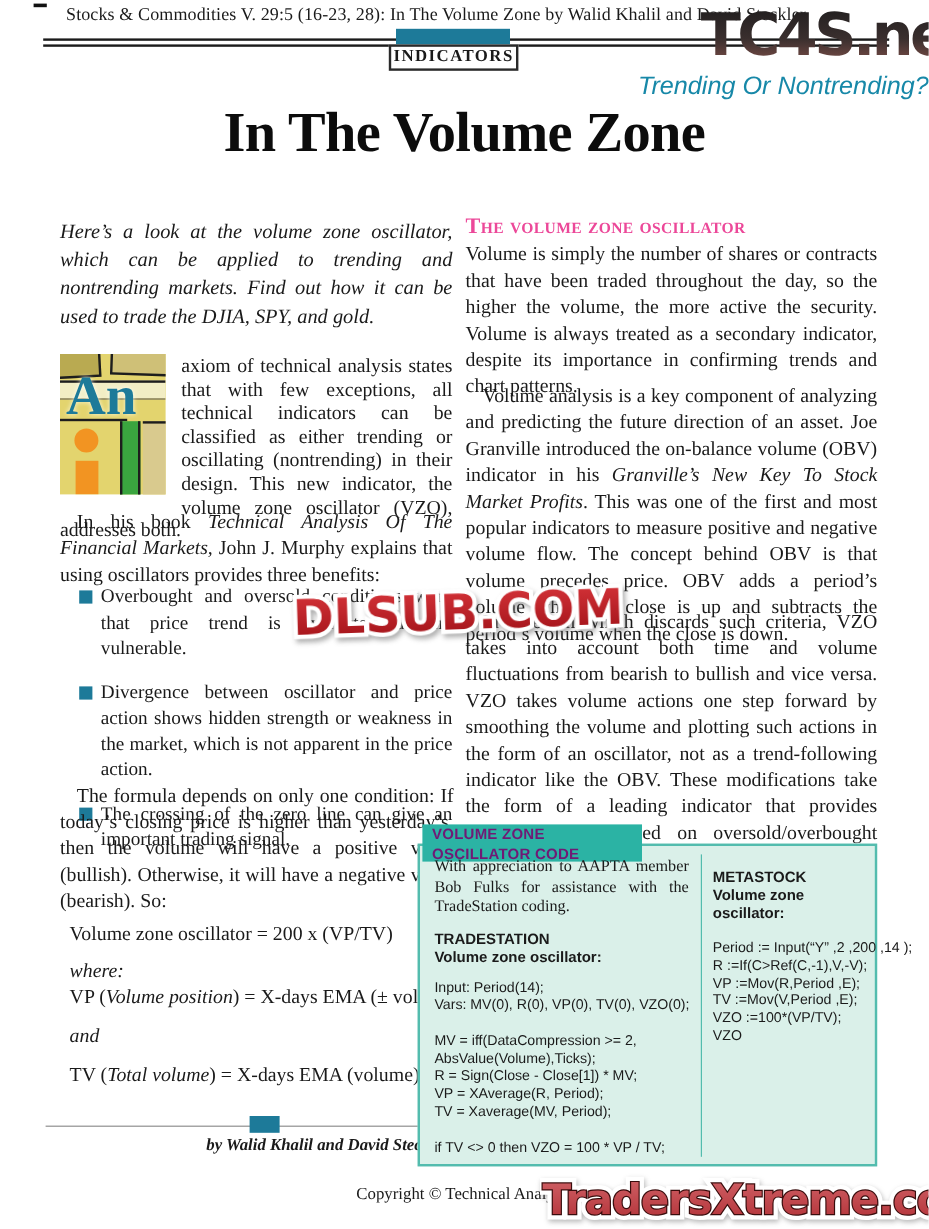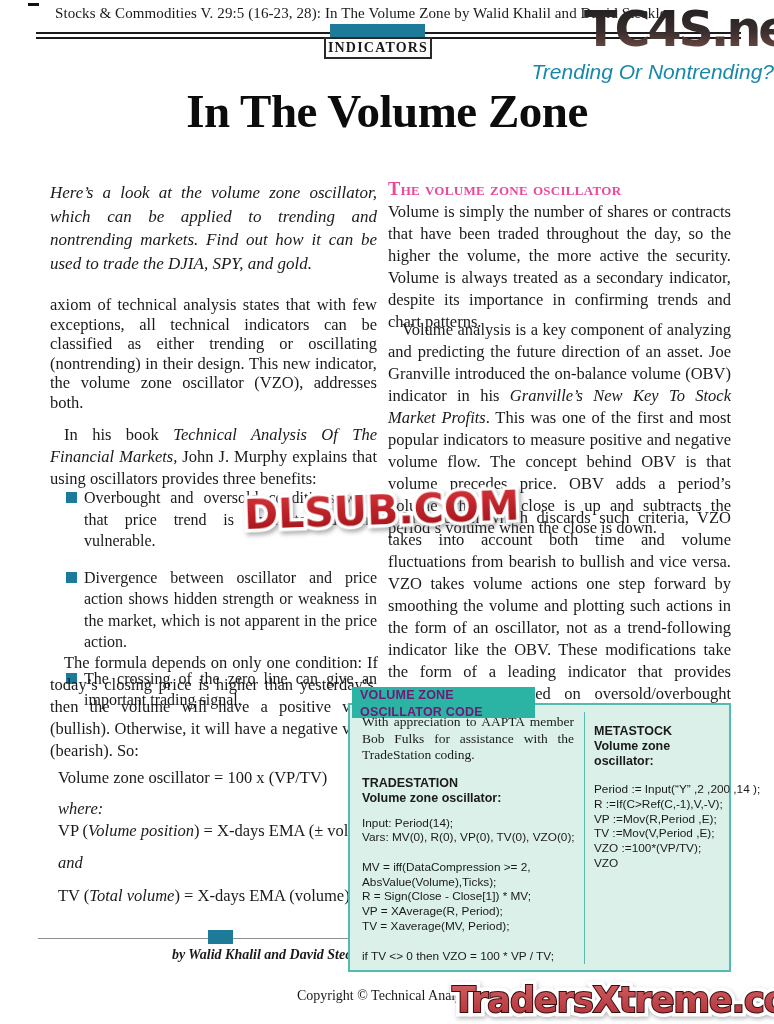--- a/index.html
+++ b/index.html
@@ -101,6 +101,17 @@
   <div class="lcol-intro just">Here’s a look at the volume zone oscillator, which can be applied to trending and nontrending markets. Find out how it can be used to trade the DJIA, SPY, and gold.</div>
 
   <div class="lead-block">
+    <div class="art">
+      <div class="tl"></div>
+      <div class="tr"></div>
+      <div class="band"></div>
+      <div class="mid-line"></div>
+      <div class="green"></div>
+      <div class="tan-br"></div>
+      <div class="dot"></div>
+      <div class="bar"></div>
+      <span class="dropcap">An</span>
+    </div>
     <div class="lead-text just">axiom of technical analysis states that with few exceptions, all technical indicators can be classified as either trending or oscillating (nontrending) in their design. This new indicator, the volume zone oscillator (VZO), addresses both.</div>
   </div>
 

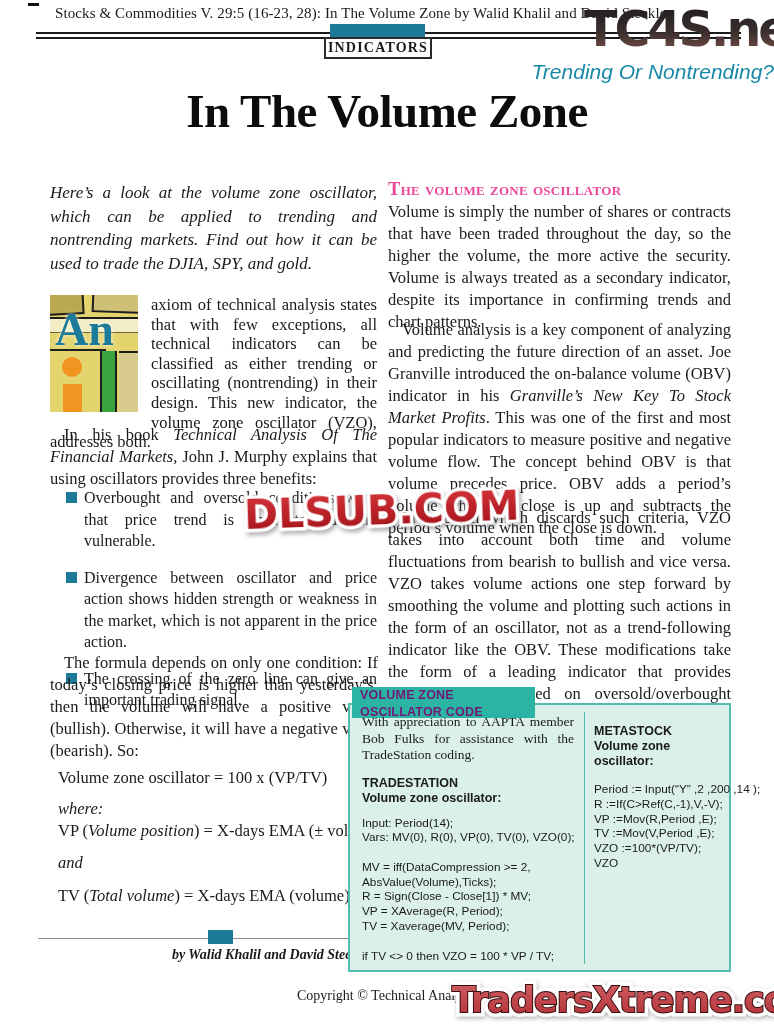--- a/index.html
+++ b/index.html
@@ -134,7 +134,7 @@
 
   <p class="formula-intro body-text just">The formula depends on only one condition: If today’s closing price is higher than yesterday’s, then the volume will have a positive value (bullish). Otherwise, it will have a negative value (bearish). So:</p>
 
-  <div class="formula-line" style="top:768px;">Volume zone oscillator = 100 x (VP/TV)</div>
+  <div class="formula-line" style="top:768px;">Volume zone oscillator = 200 x (VP/TV)</div>
   <div class="formula-line it" style="top:799px;">where:</div>
   <div class="formula-line" style="top:821px;"><span>VP (</span><span class="it">Volume position</span><span>) = X-days EMA (± volume)</span></div>
   <div class="formula-line it" style="top:853px;">and</div>

